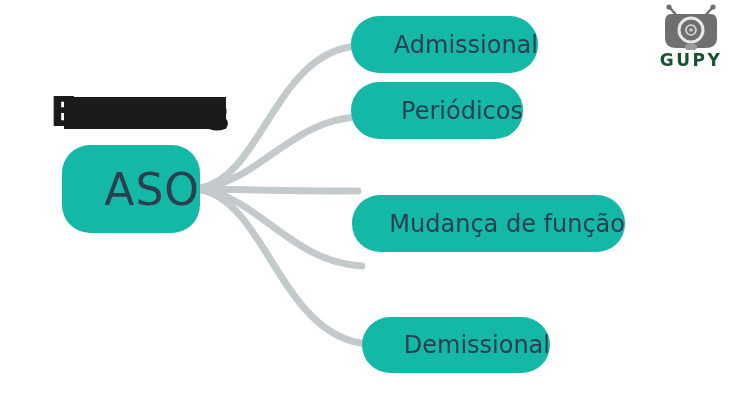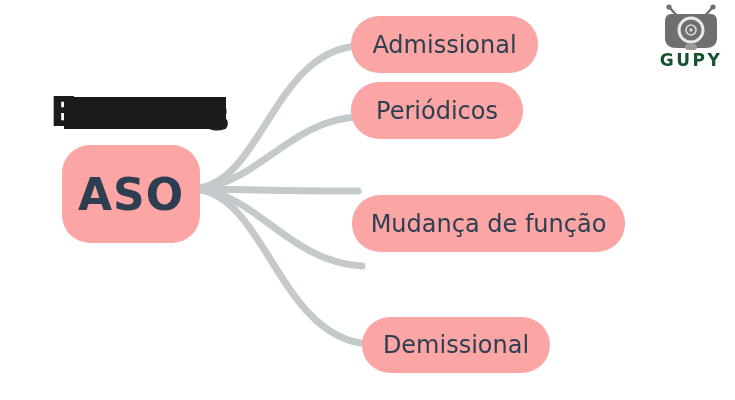--- a/index.html
+++ b/index.html
@@ -22,8 +22,8 @@
   #connectors{position:absolute;left:0;top:0;}
   
   .node{
-    position:absolute;display:flex;align-items:center;justify-content:center;
-    background:#fca5a5;border-radius:28px;color:#2c3e50;
+    position:absolute;display:flex;align-items:center;justify-content:flex-end;
+    background:#14b8a6;border-radius:28px;color:#2c3e50;
     font-family:"DejaVu Sans","Liberation Sans",sans-serif;
   }
   #root-node{left:62px;top:145px;width:138px;height:98px;

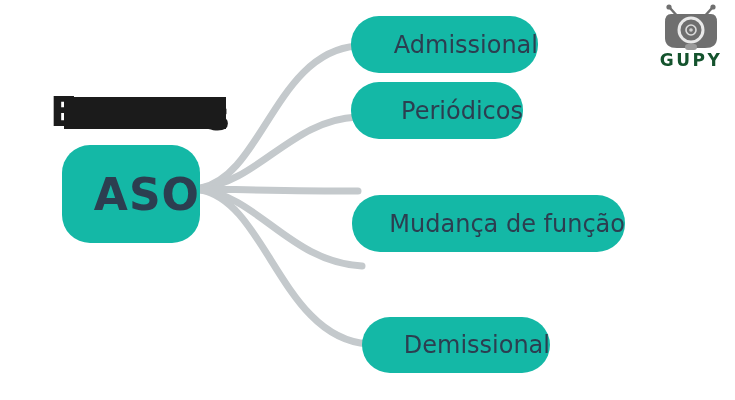--- a/index.html
+++ b/index.html
@@ -26,8 +26,8 @@
     background:#14b8a6;border-radius:28px;color:#2c3e50;
     font-family:"DejaVu Sans","Liberation Sans",sans-serif;
   }
-  #root-node{left:62px;top:145px;width:138px;height:98px;
-    font-size:44px;font-weight:bold;letter-spacing:1px;}
+  #root-node{left:62px;top:145px;width:138px;height:88px;
+    font-size:44px;font-weight:normal;letter-spacing:1px;}
   .child-node{height:57px;font-size:24px;font-weight:400;}
   #node-0{left:351px;top:16px;width:187px;}
   #node-1{left:351px;top:82px;width:172px;}

